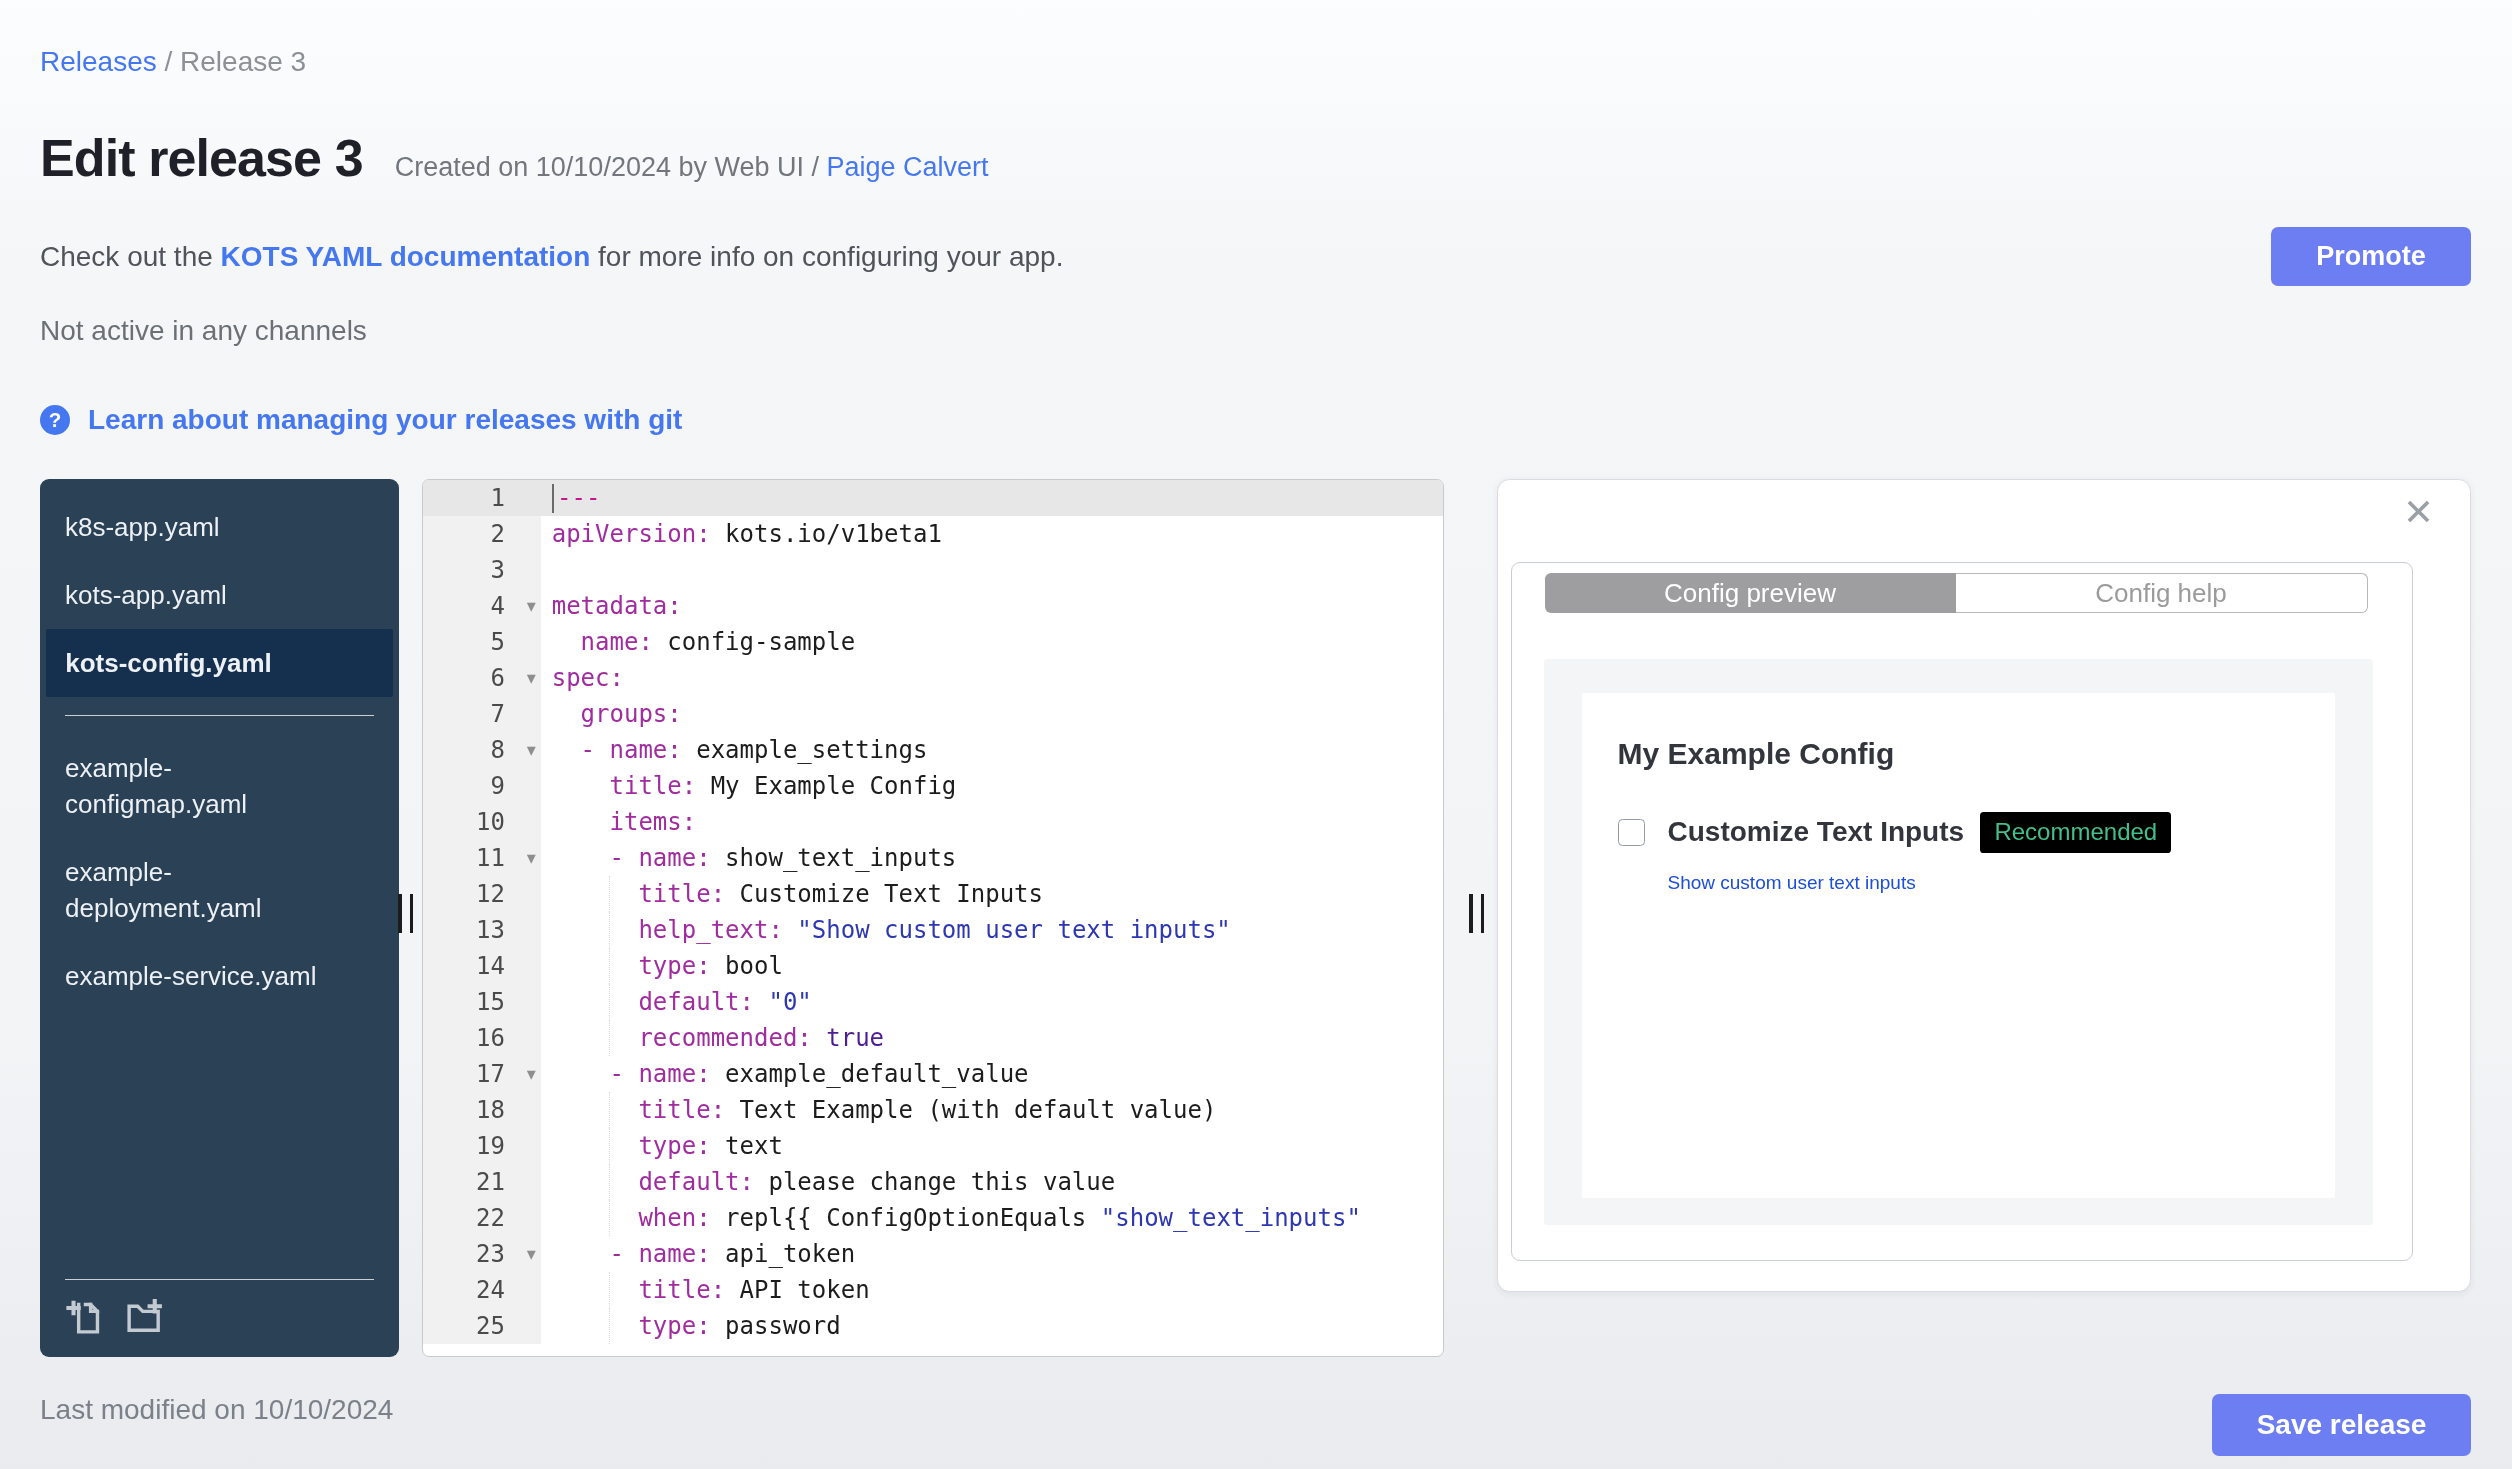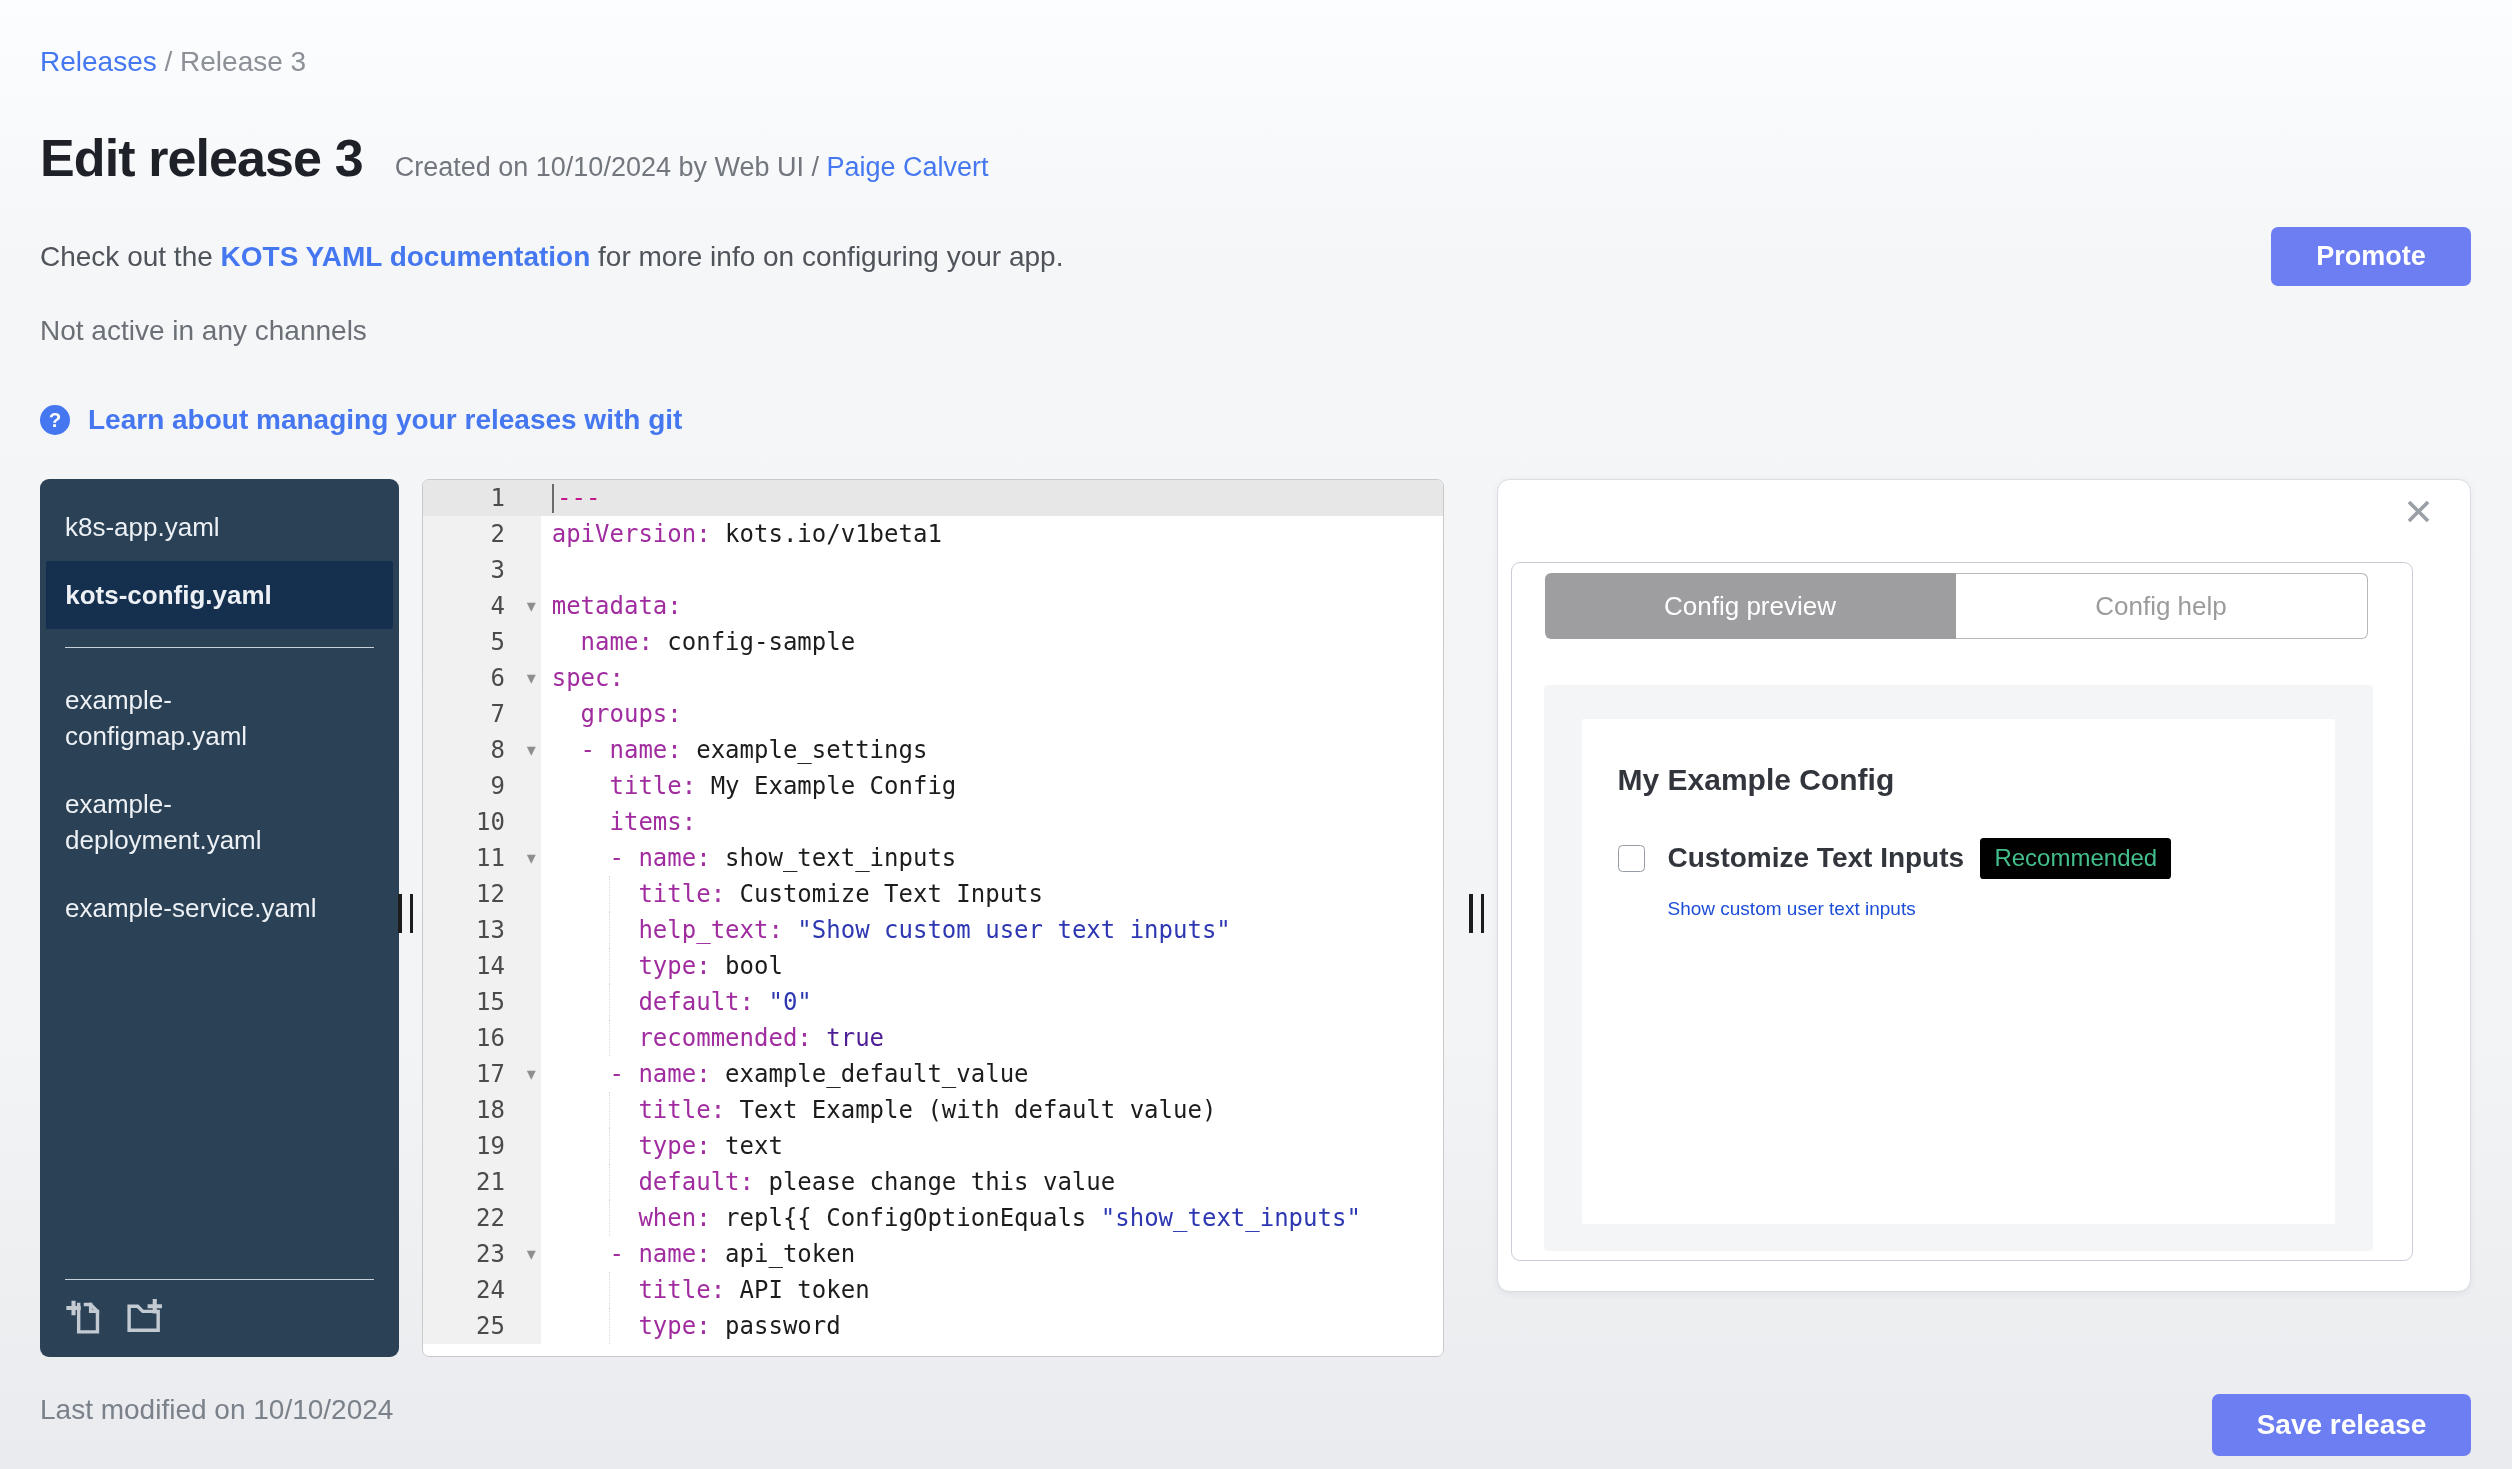--- a/index.html
+++ b/index.html
@@ -137,6 +137,7 @@
     <div class="sidebar">
       <div id="file-list">
           <div class="file-item">k8s-app.yaml</div>
+          <div class="file-item">kots-app.yaml</div>
           <div class="file-item selected">kots-config.yaml</div>
           <div class="side-divider"></div>
           <div class="file-item">example-

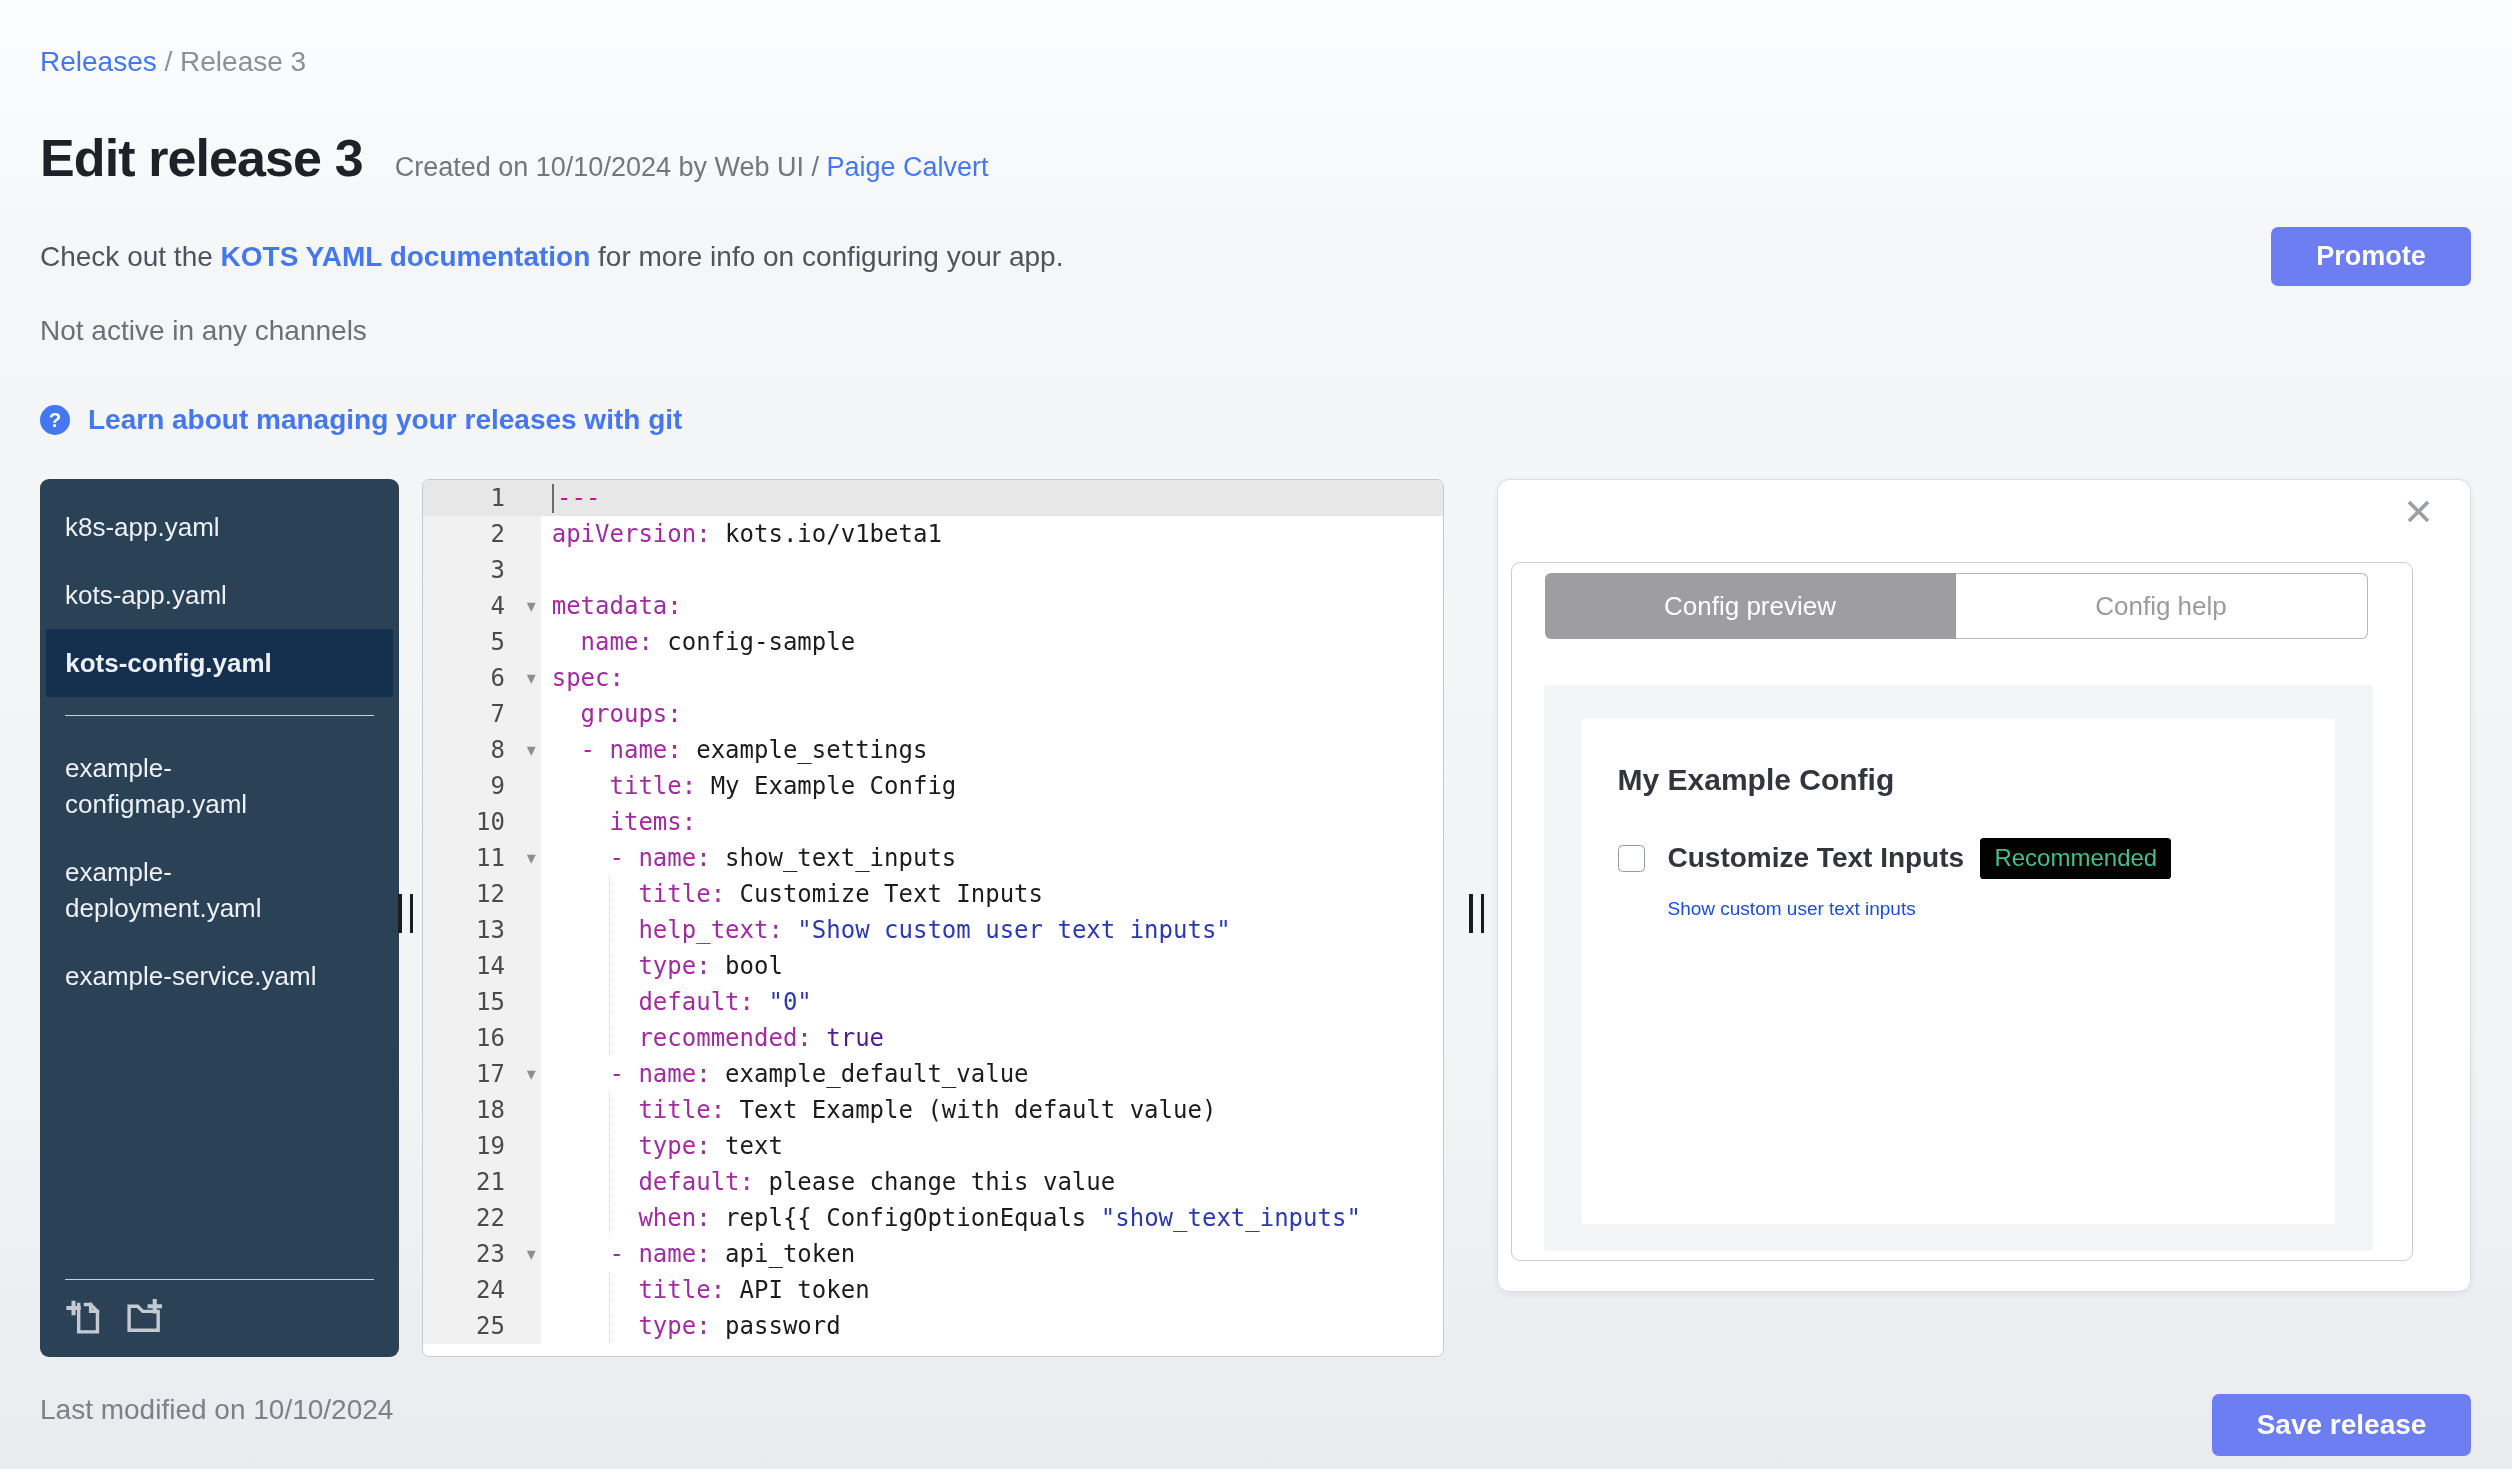--- a/index.html
+++ b/index.html
@@ -80,7 +80,7 @@
                font-size:37px; color:#9aa0a6; line-height:1; font-family:"Liberation Sans",sans-serif; }
   .inner-box { position:absolute; left:12.5px; top:82px; width:902px; height:699px;
                border:1.8px solid #c9ced6; border-radius:9px; }
-  .tabs { margin:10.7px 44px 0 33px; display:flex; height:66px; }
+  .tabs { margin:10.7px 44px 0 33px; display:flex; height:40px; }
   .tab { flex:1; display:flex; align-items:center; justify-content:center; font-size:26px; cursor:pointer; }
   .tab.active { background:#9e9ea1; color:#fff; border-radius:6.2px 0 0 6.2px; }
   .tab.inactive { background:#fff; color:#9b9b9b; border:1.8px solid #b8b8b8; border-left:none;

